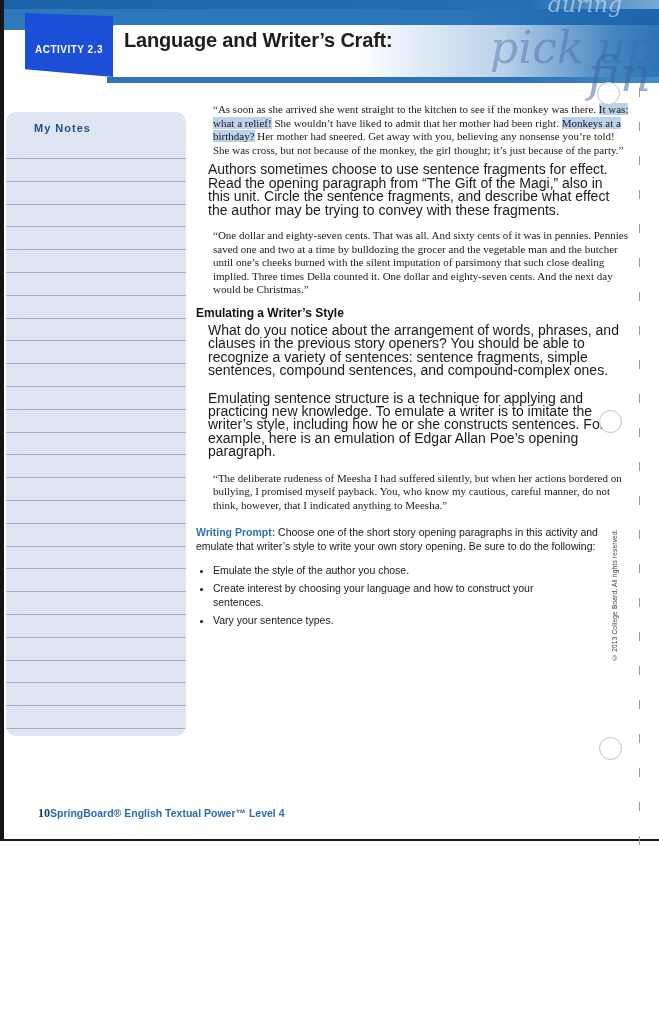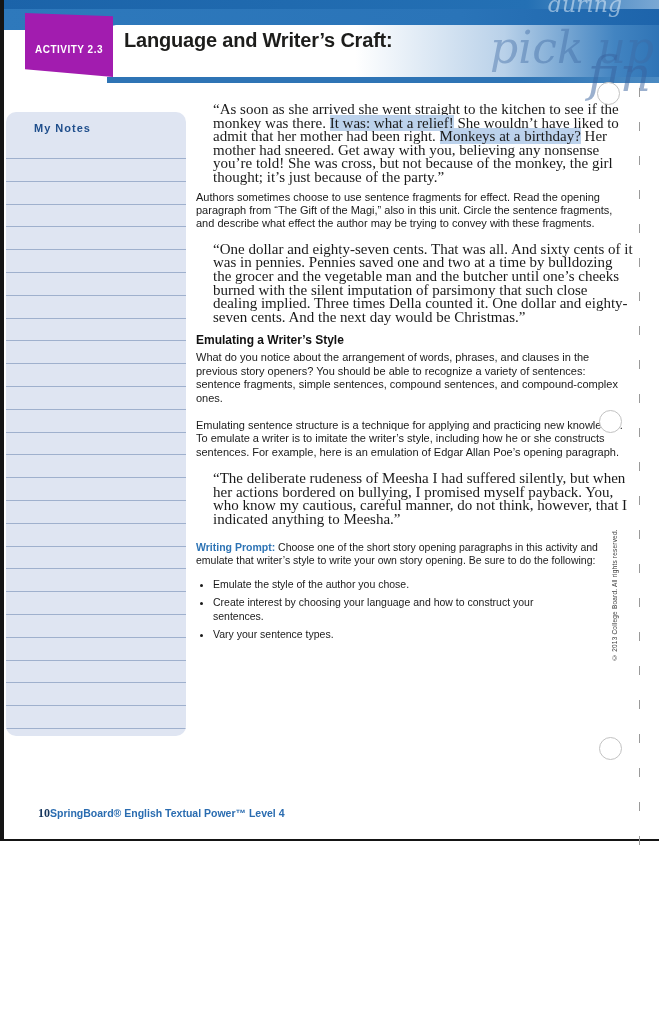--- a/index.html
+++ b/index.html
@@ -16,7 +16,7 @@
                background:linear-gradient(90deg,#ffffff 0%,#ffffff 45%,#b9d1e9 72%,#4284c1 92%,#2f74b6 100%);}
   .title-underline{position:absolute;left:107px;top:77px;width:552px;height:6px;
                background:linear-gradient(90deg,#2e74b5 0%,#2e74b5 75%,#4b8ac2 100%);}
-  .activity-box{position:absolute;left:25px;top:13px;width:88px;height:64px;background:#a21caf;
+  .activity-box{position:absolute;left:25px;top:13px;width:88px;height:64px;background:#1d4ed8;
                clip-path:polygon(0 0,100% 5%,100% 100%,0 88%);text-align:center;box-sizing:border-box;padding-top:31px;}
   .activity-label{color:#ffffff;font-weight:bold;font-size:10px;letter-spacing:0.5px;line-height:12px;}
   .activity-continued{color:#a8c6e6;font-weight:bold;font-size:10px;line-height:12px;margin-top:24px;}

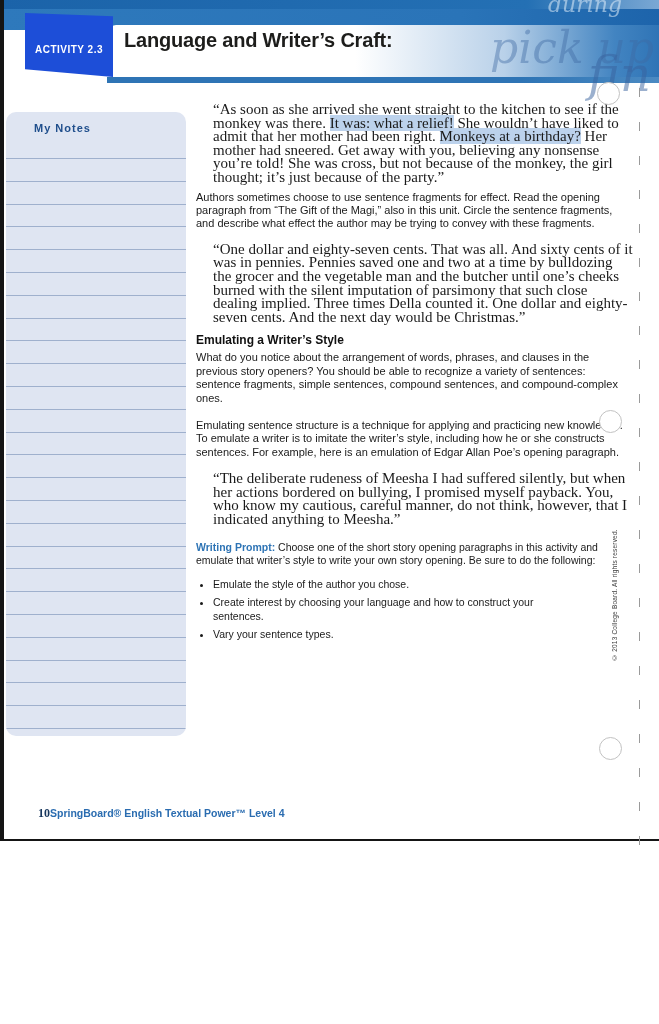--- a/index.html
+++ b/index.html
@@ -36,7 +36,7 @@
 
   
   .content{position:absolute;left:196px;top:103px;width:437px;color:#1a1a1a;}
-  .serif-quote{font-family:"Liberation Serif",serif;font-size:15px;line-height:13.6px;
+  .serif-quote{font-family:"Liberation Serif",serif;font-size:11px;line-height:13.6px;
                margin:0 0 0 17px;width:420px;}
   .hl{background:#bcd2ec;}
   .sans-para{font-size:11px;line-height:13.4px;margin:0;}

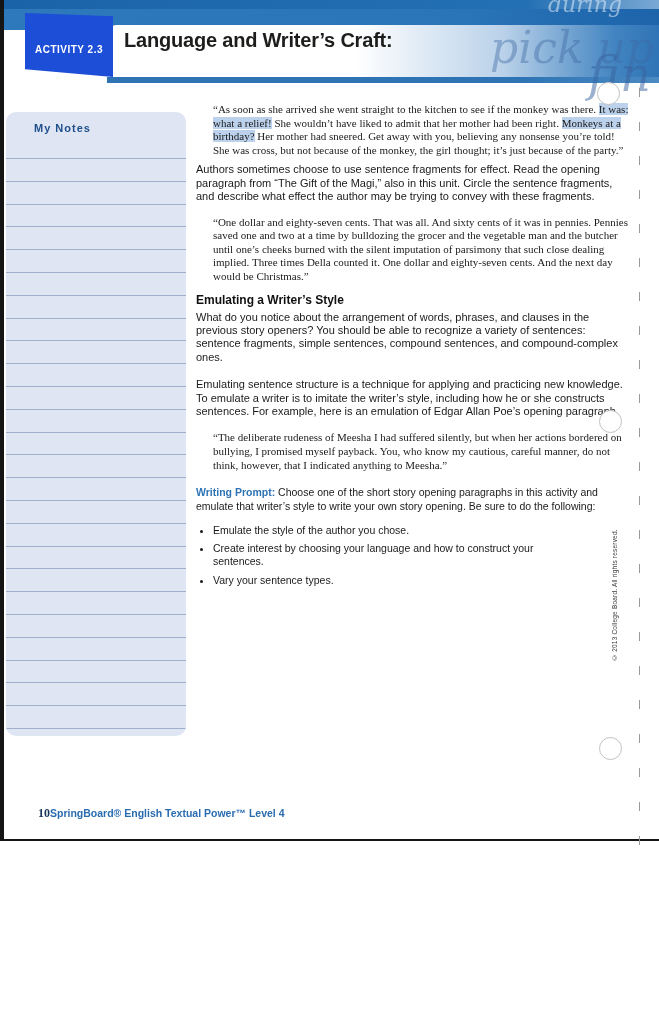--- a/index.html
+++ b/index.html
@@ -39,7 +39,7 @@
   .serif-quote{font-family:"Liberation Serif",serif;font-size:11px;line-height:13.6px;
                margin:0 0 0 17px;width:420px;}
   .hl{background:#bcd2ec;}
-  .sans-para{font-size:11px;line-height:13.4px;margin:0;}
+  .sans-para{font-size:14px;line-height:13.4px;margin:12px;}
   .mt-authors{margin-top:6px;}
   .mt-quote2{margin-top:12px;}
   .section-heading{font-size:12px;font-weight:bold;margin:9px 0 0 0;color:#111111;}

